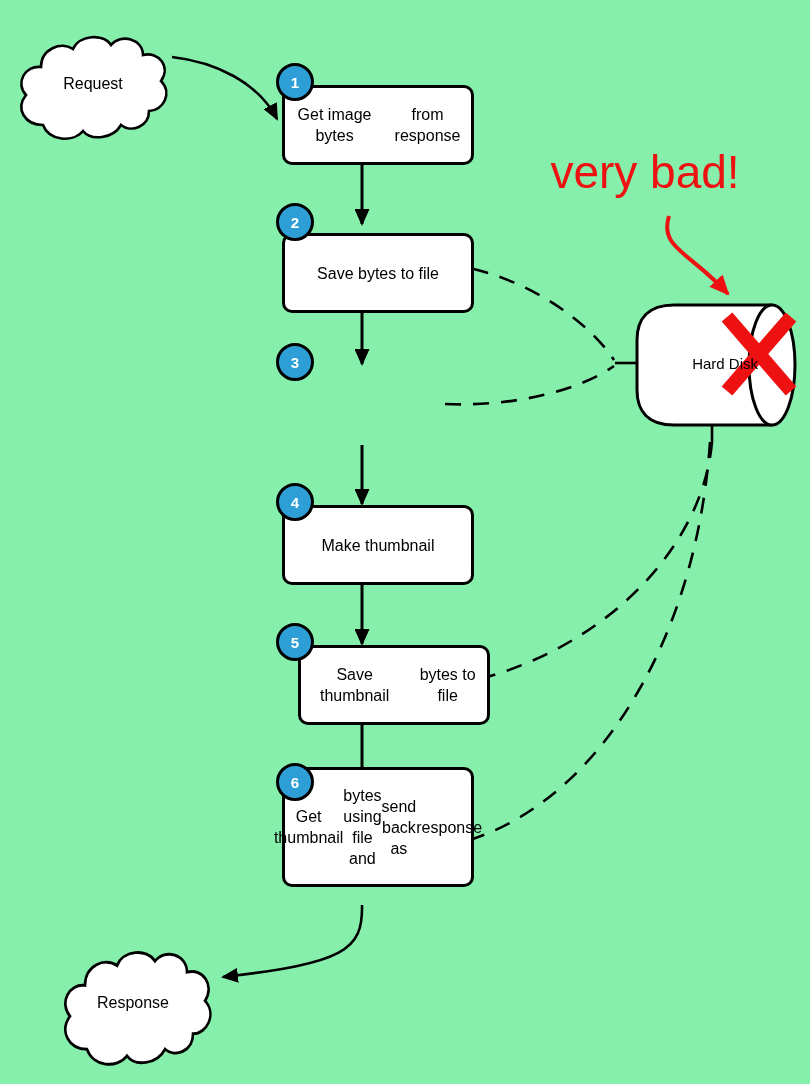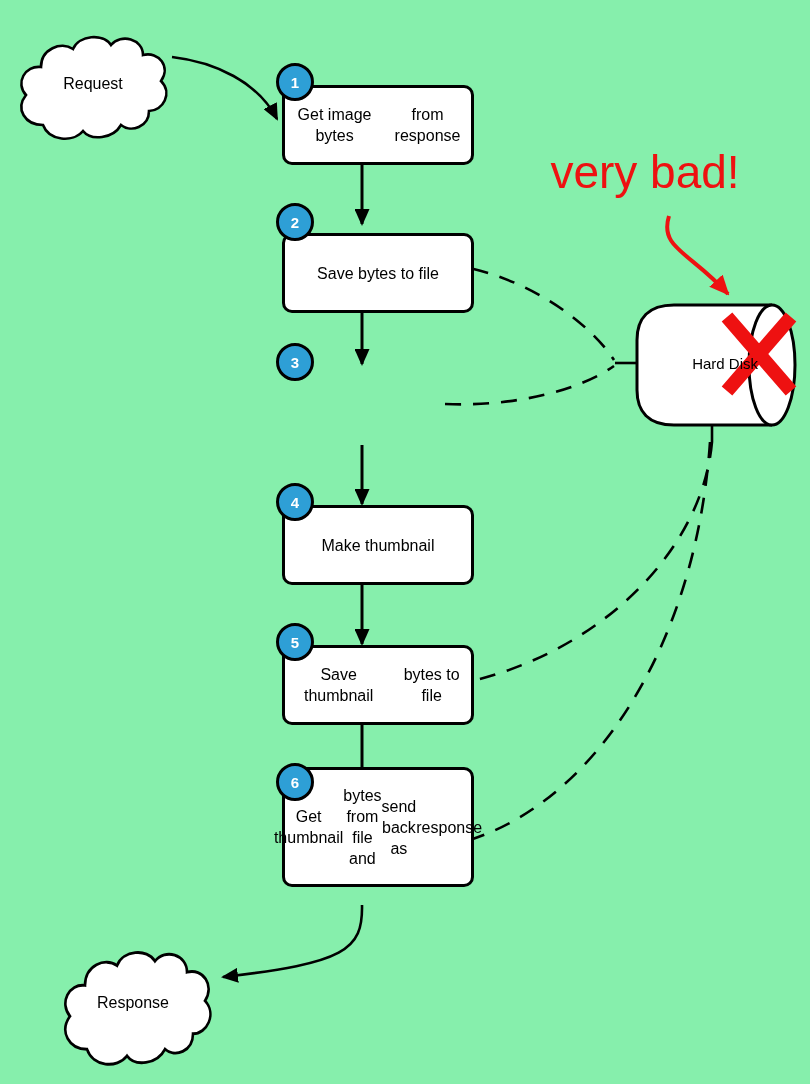--- a/index.html
+++ b/index.html
@@ -18,7 +18,7 @@
   .s2 { top:225px; height:80px;margin-top:8px; }
   .s3 { top:365px; height:80px; }
   .s4 { top:505px; height:80px;border-radius:10px; }
-  .s5 { top:645px; height:80px; }
+  .s5 { top:645px; height:80px;margin-left:16px; }
   .s6 { top:767px; height:120px; }
   .badge {
     position:absolute; left:276px; width:38px; height:38px; box-sizing:border-box;

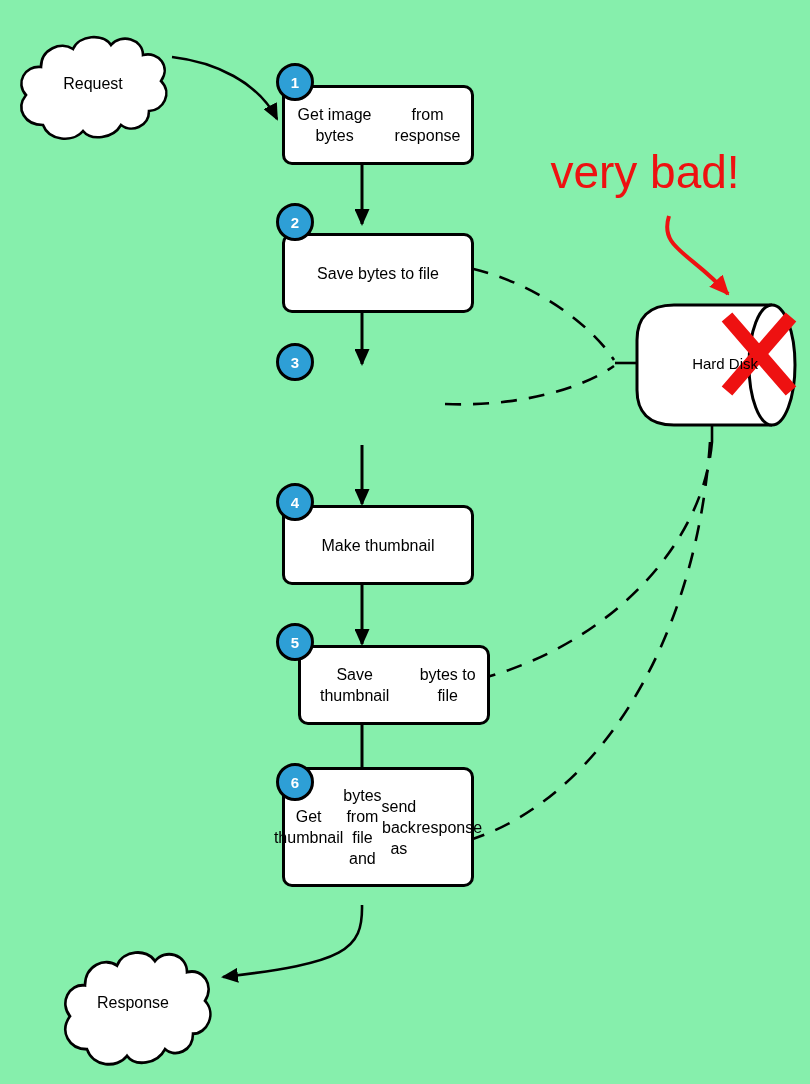--- a/index.html
+++ b/index.html
@@ -108,7 +108,7 @@
   </div>
   <div class="step s6">
     <div>Get thumbnail</div>
-    <div>bytes from file and</div>
+    <div>bytes using file and</div>
     <div>send back as</div>
     <div>response</div>
   </div>

